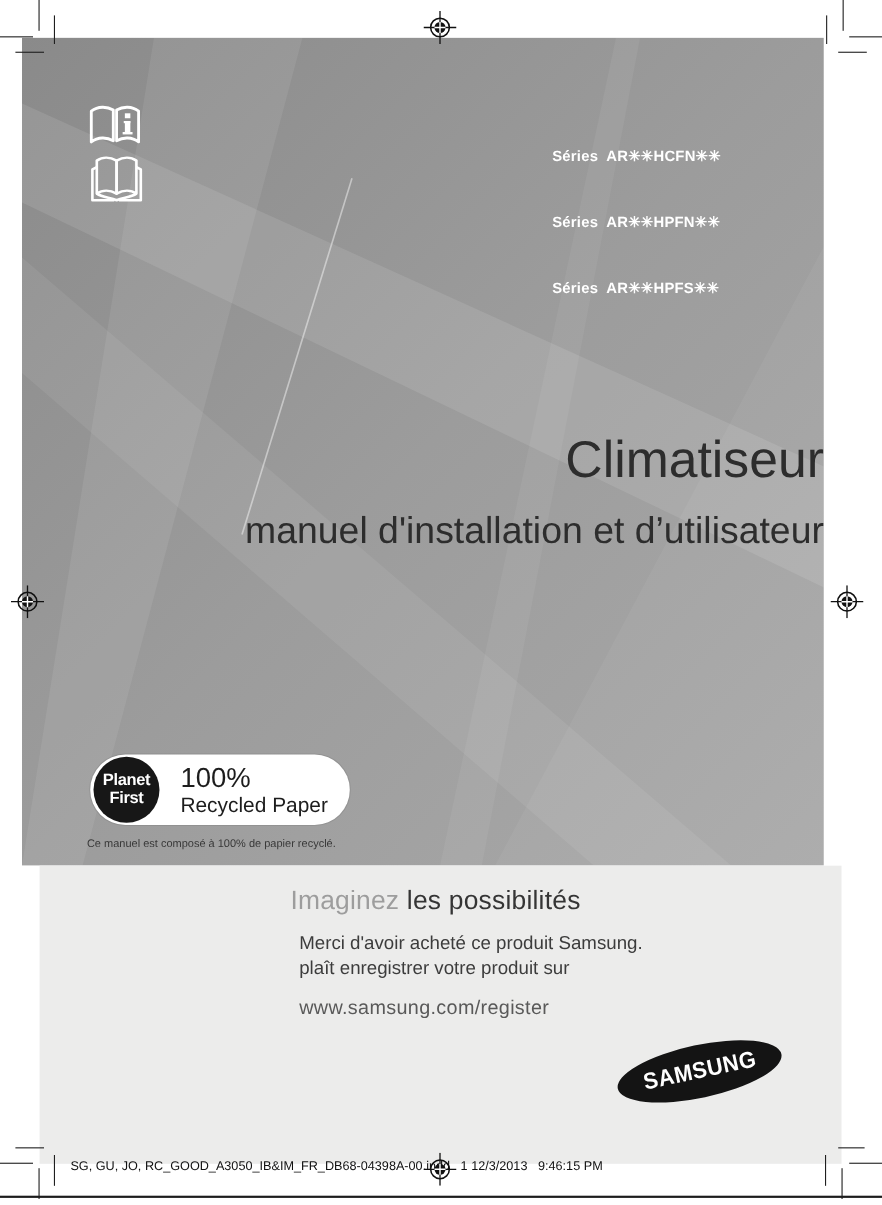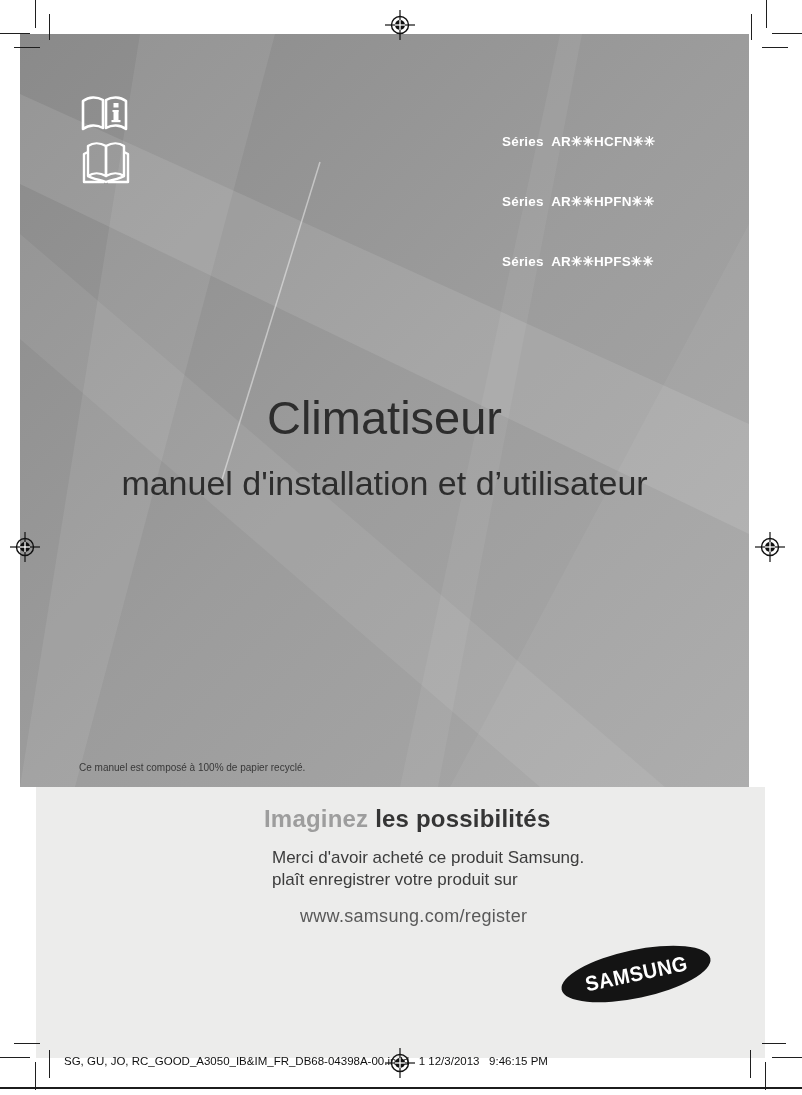--- a/index.html
+++ b/index.html
@@ -19,7 +19,7 @@
     position:absolute;left:482px;top:58px;color:#ffffff;font-weight:bold;
     font-size:13.5px;line-height:20px;white-space:pre;letter-spacing:.2px;
   }
-  .title-block{position:absolute;left:0;top:358px;width:729px;text-align:center;color:#2d2d2d;}
+  .title-block{position:absolute;left:0;top:358px;width:729px;text-align:right;color:#2d2d2d;}
   .main-title{font-size:47px;font-weight:300;line-height:52px;letter-spacing:0;}
   .sub-title{font-size:34px;font-weight:300;line-height:40px;margin-top:19px;}
 

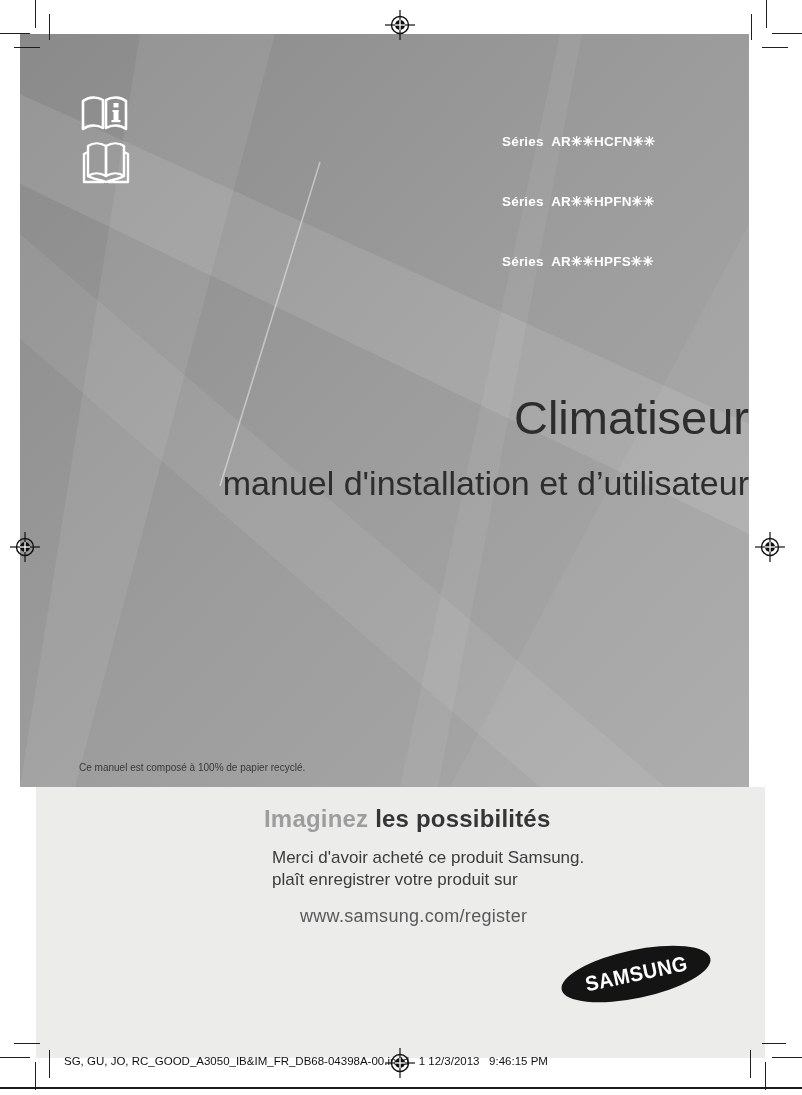--- a/index.html
+++ b/index.html
@@ -108,6 +108,14 @@
     <div class="sub-title">manuel d'installation et d’utilisateur</div>
   </div>
 
+  <div class="planet-pill">
+    <div class="planet-circle">
+      <div>Planet</div>
+      <div>First</div>
+    </div>
+    <div class="planet-100">100%</div>
+    <div class="planet-label">Recycled Paper</div>
+  </div>
   <div class="recycle-note">Ce manuel est composé à 100% de papier recyclé.</div>
 </div>
 

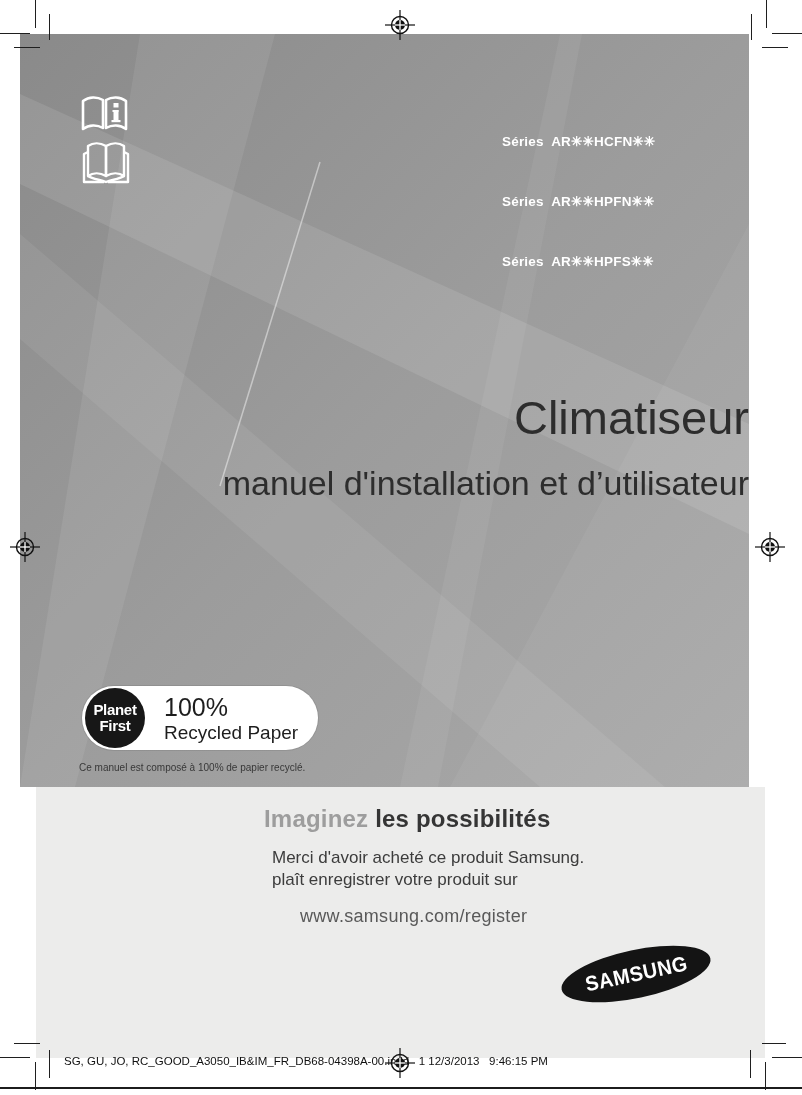--- a/index.html
+++ b/index.html
@@ -38,7 +38,7 @@
   .recycle-note{position:absolute;left:59px;top:728px;font-size:10px;color:#383838;}
 
   
-  .imagine{position:absolute;left:228px;top:18px;font-size:24px;letter-spacing:.2px;font-weight:bold;}
+  .imagine{position:absolute;left:228px;top:18px;font-size:24px;letter-spacing:.2px;}
   .imagine .gray{color:#9d9d9d;}
   .imagine .dark{color:#353535;}
   .thanks{position:absolute;left:236px;top:60px;font-size:17px;line-height:21.5px;color:#3c3c3c;}

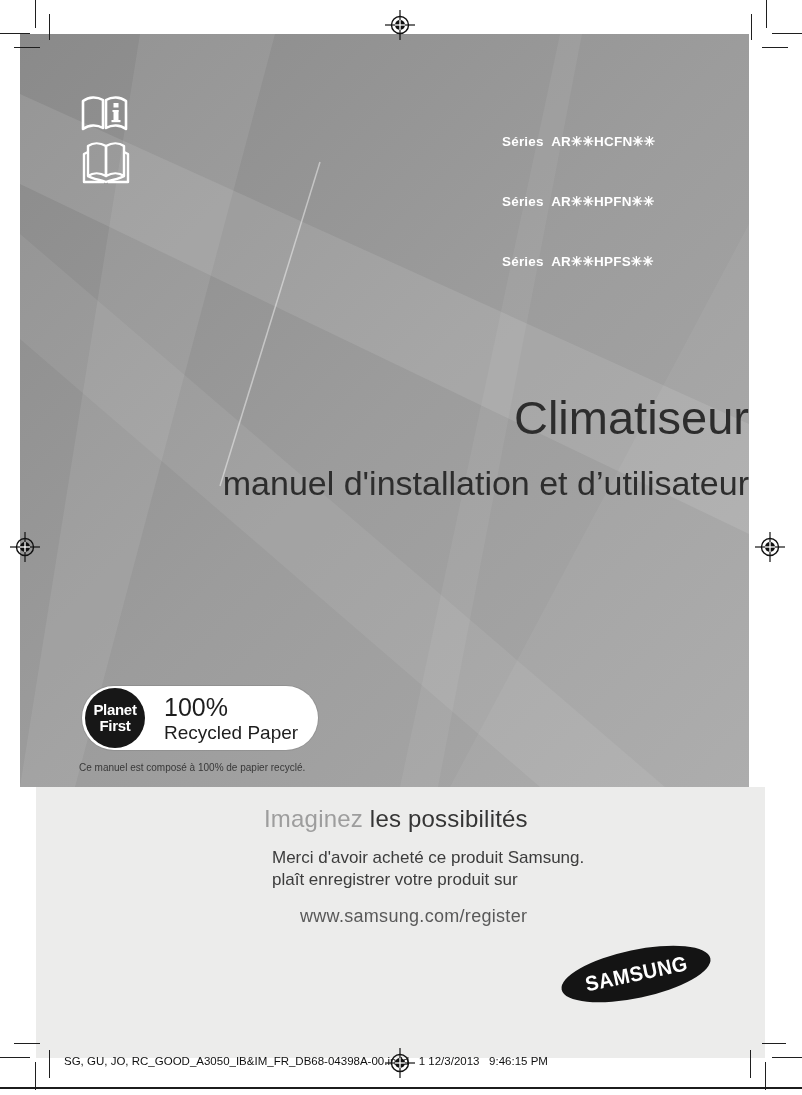--- a/index.html
+++ b/index.html
@@ -42,7 +42,7 @@
   .imagine .gray{color:#9d9d9d;}
   .imagine .dark{color:#353535;}
   .thanks{position:absolute;left:236px;top:60px;font-size:17px;line-height:21.5px;color:#3c3c3c;}
-  .register-url{position:absolute;left:236px;top:119px;font-size:18px;color:#595959;letter-spacing:.3px;margin-left:28px;}
+  .register-url{position:absolute;left:236px;top:119px;font-size:18px;color:#595959;letter-spacing:.3px;}
   .samsung-logo{
     position:absolute;left:524px;top:163px;width:152px;height:48px;background:#141414;
     border-radius:50%;transform:rotate(-12deg);display:flex;align-items:center;justify-content:center;

